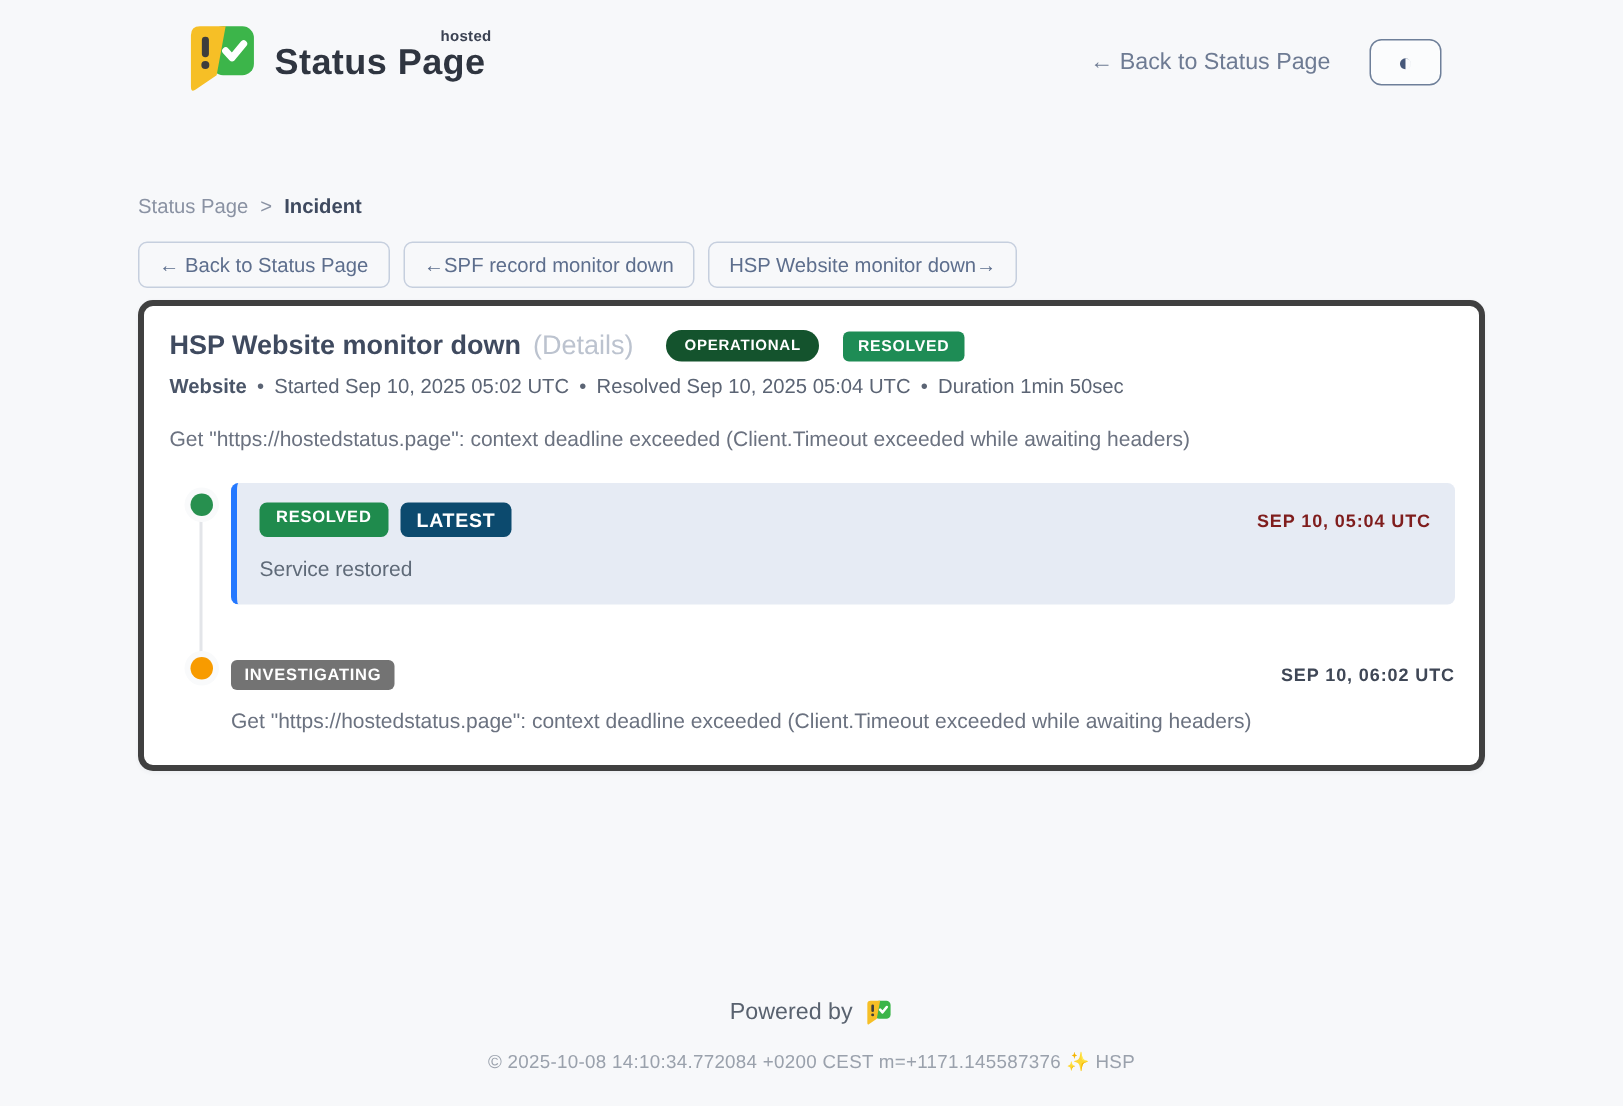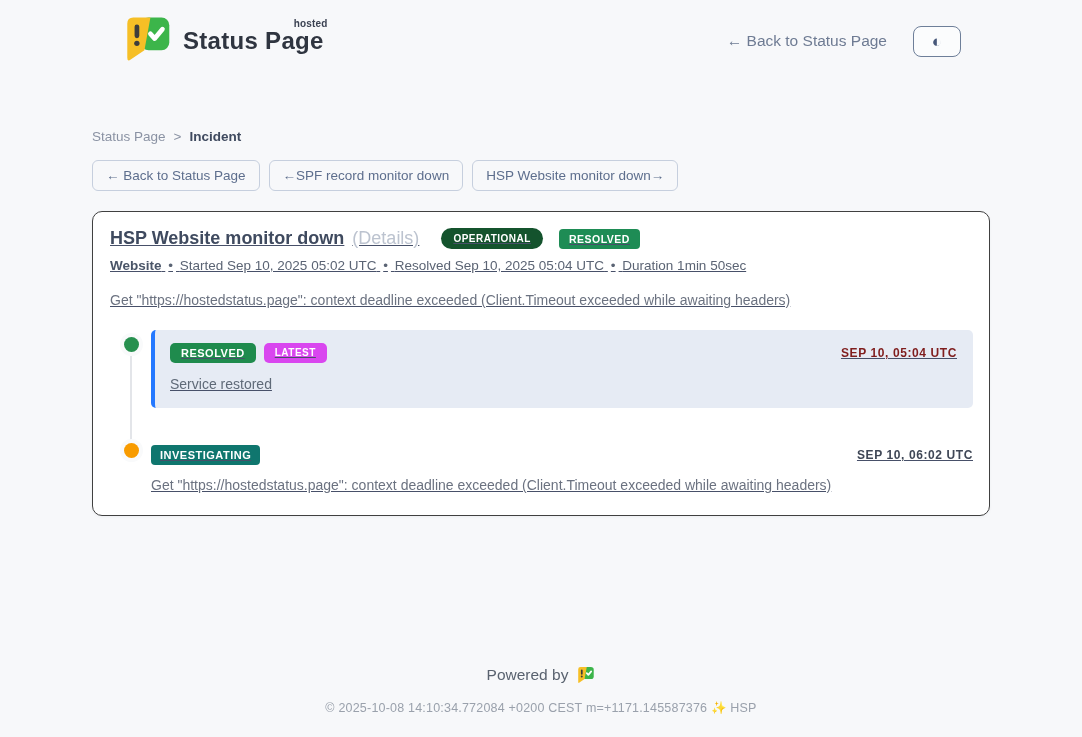--- a/index.html
+++ b/index.html
@@ -39,8 +39,8 @@
 
   
   .card {
-    margin-top:20px; background:#ffffff; border:1px solid #404040; border-radius:10px;
-    padding:16px 16px 22px 17px; box-shadow:0 1px 3px rgba(40,50,70,.05);text-decoration:underline;
+    margin-top:8px; background:#ffffff; border:4px solid #404040; border-radius:10px;
+    padding:16px 16px 22px 17px; box-shadow:0 1px 3px rgba(40,50,70,.05);
   }
   .card-title-row { display:flex; align-items:center; gap:8px; }
   .incident-title { font-size:18px; font-weight:700; color:#3f4a5f; }

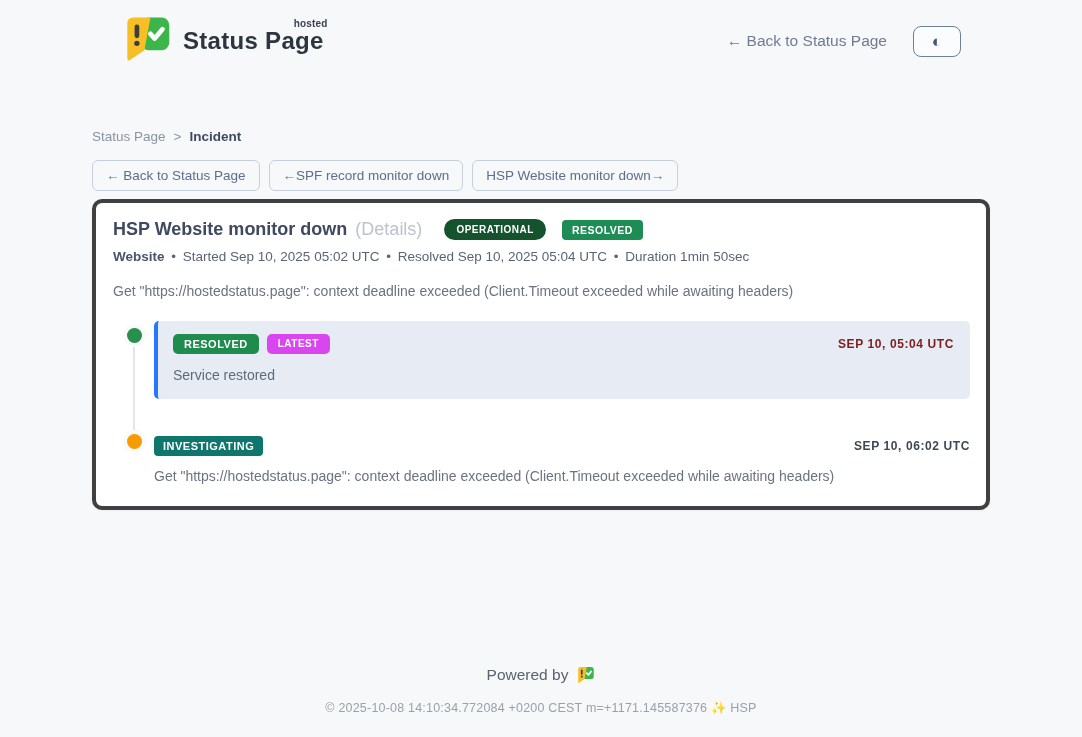--- a/index.html
+++ b/index.html
@@ -49,7 +49,7 @@
   .badge-operational { background:#14532d; font-size:10px; padding:5px 12px; border-radius:999px; margin-left:14px; }
   .badge-resolved-hdr { background:#1e8c55; font-size:10.5px; padding:4px 10px; border-radius:4px; margin-left:8px; }
   .badge-resolved { background:#1f8b4d; font-size:11px; padding:4px 11px; border-radius:5px; }
-  .badge-latest { background:#d946ef; font-size:10px; padding:4px 11px; border-radius:5px; }
+  .badge-latest { background:#0c4a6e; font-size:13px; padding:4px 11px; border-radius:5px; }
   .badge-investigating { background:#0f766e; font-size:11px; padding:4px 9px; border-radius:4px; }
   .meta-row { margin-top:9px; font-size:13.5px; color:#5b6474; }
   .meta-row .meta-component { font-weight:700; color:#4a5568; }

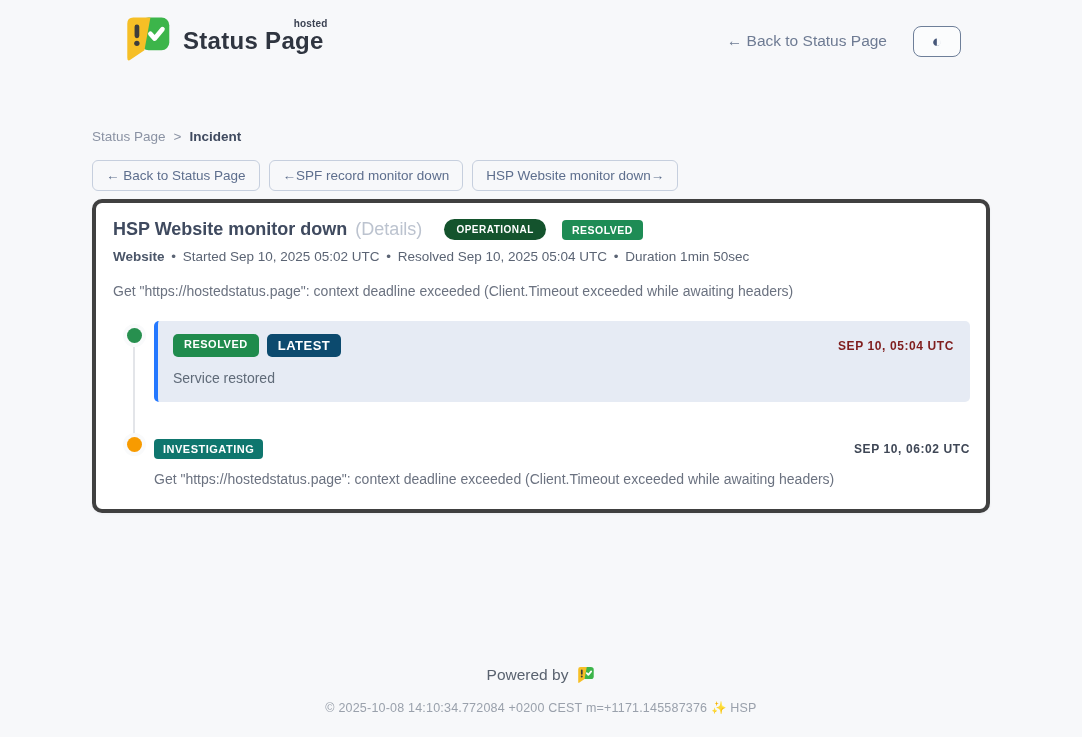--- a/index.html
+++ b/index.html
@@ -50,7 +50,7 @@
   .badge-resolved-hdr { background:#1e8c55; font-size:10.5px; padding:4px 10px; border-radius:4px; margin-left:8px; }
   .badge-resolved { background:#1f8b4d; font-size:11px; padding:4px 11px; border-radius:5px; }
   .badge-latest { background:#0c4a6e; font-size:13px; padding:4px 11px; border-radius:5px; }
-  .badge-investigating { background:#0f766e; font-size:11px; padding:4px 9px; border-radius:4px; }
+  .badge-investigating { background:#737373; font-size:11px; padding:4px 9px; border-radius:4px; }
   .meta-row { margin-top:9px; font-size:13.5px; color:#5b6474; }
   .meta-row .meta-component { font-weight:700; color:#4a5568; }
   .meta-sep { margin:0 3px; }

